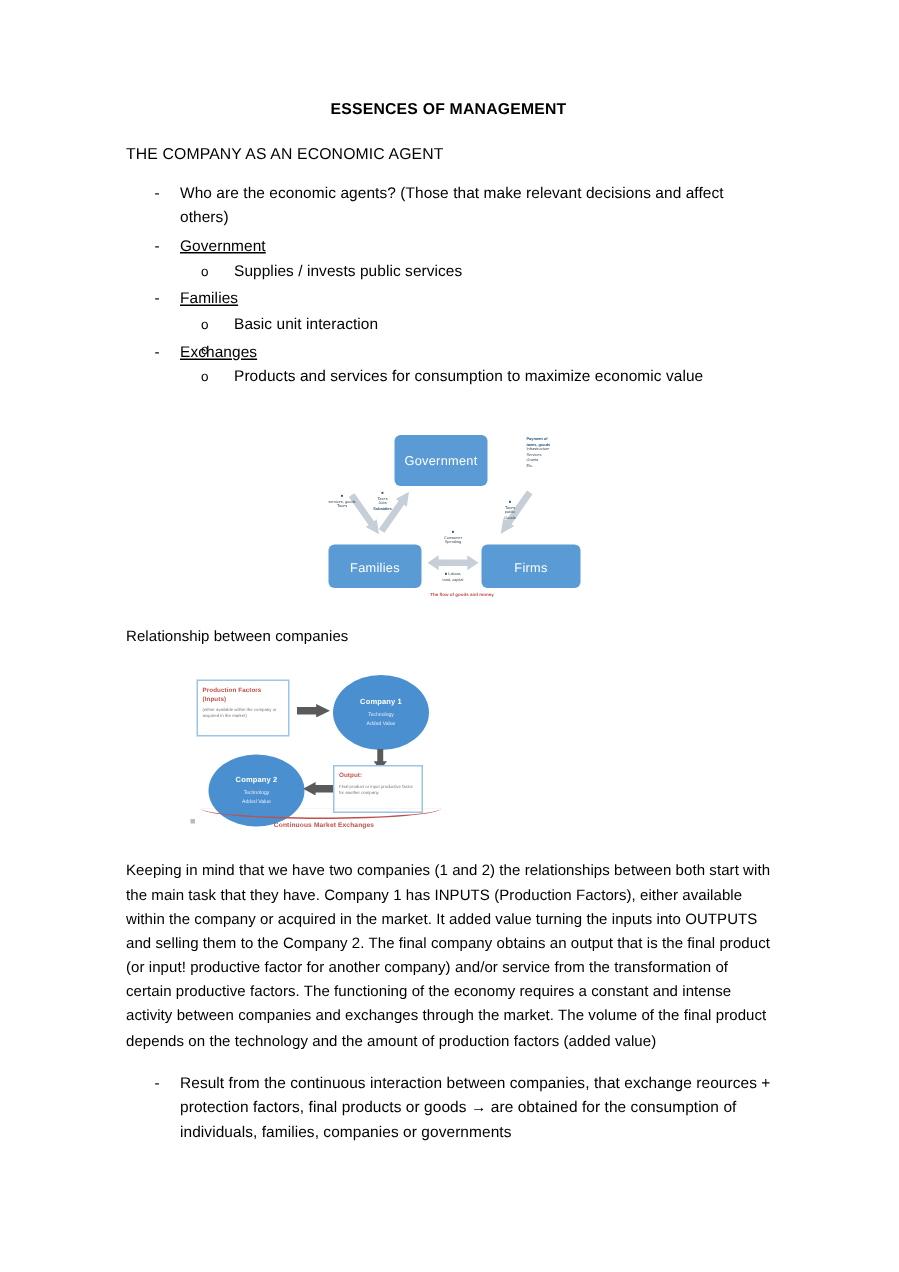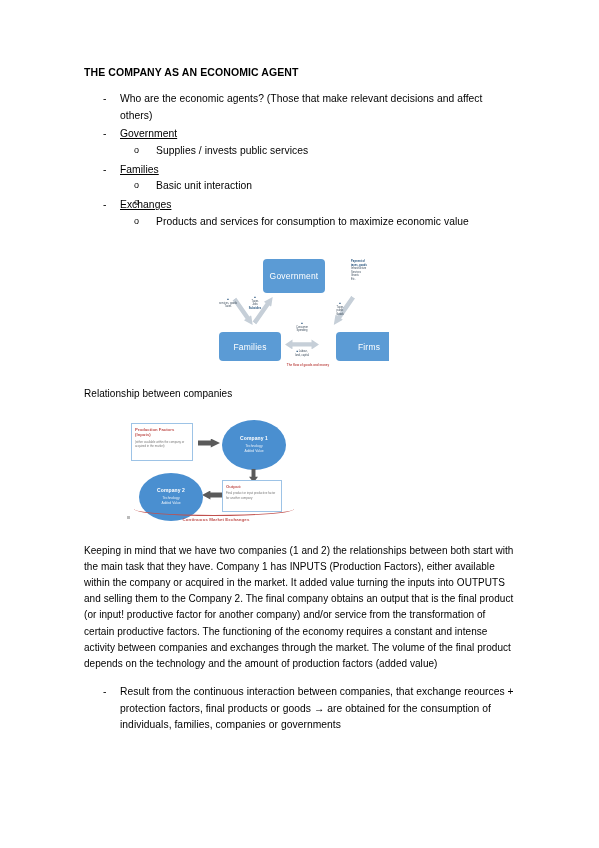--- a/index.html
+++ b/index.html
@@ -287,6 +287,7 @@
 <div class="page">
   <div class="content">
 
+    <div class="title-line">ESSENCES OF MANAGEMENT</div>
 
     <div class="section-head">THE COMPANY AS AN ECONOMIC AGENT</div>
 

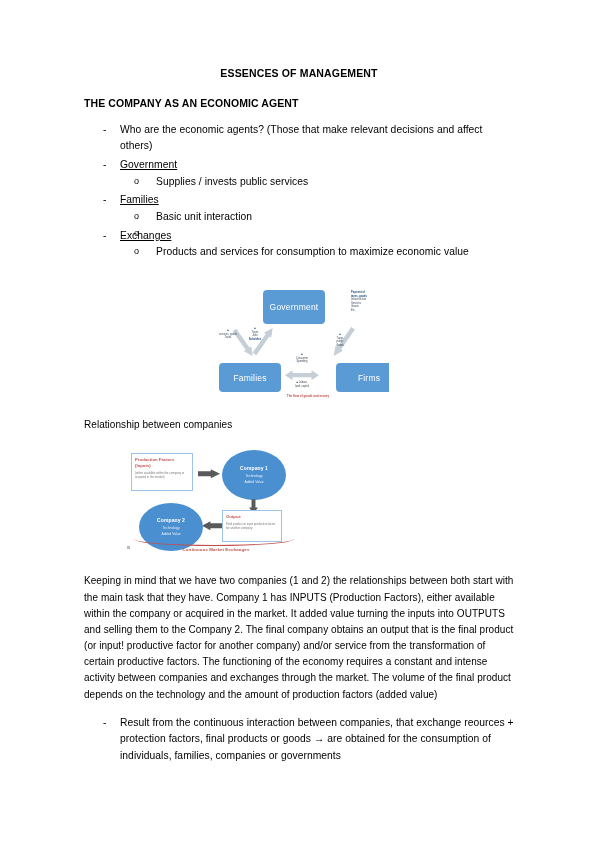--- a/index.html
+++ b/index.html
@@ -41,7 +41,7 @@
 
   .section-head {
     font-size: 10.5px;
-    font-weight: bold;
+    font-weight: normal;
     letter-spacing: 0.1px;
     margin-bottom: 13px;
   }

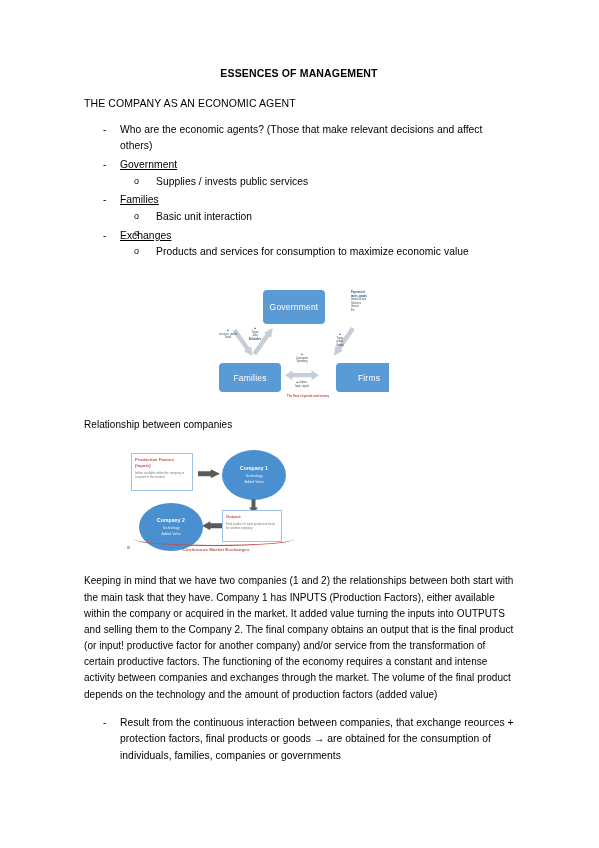--- a/index.html
+++ b/index.html
@@ -119,7 +119,7 @@
   }
   .fig1 .gov  { left: 52px; top: 13px;  width: 62px; height: 34px; }
   .fig1 .fam  { left: 8px;  top: 86px;  width: 62px; height: 29px; }
-  .fig1 .firm { left: 110px;top: 86px;  width: 66px; height: 29px; margin-left: 15px; }
+  .fig1 .firm { left: 110px;top: 86px;  width: 66px; height: 29px; }
 
   .fig1 .arrow {
     position: absolute;

